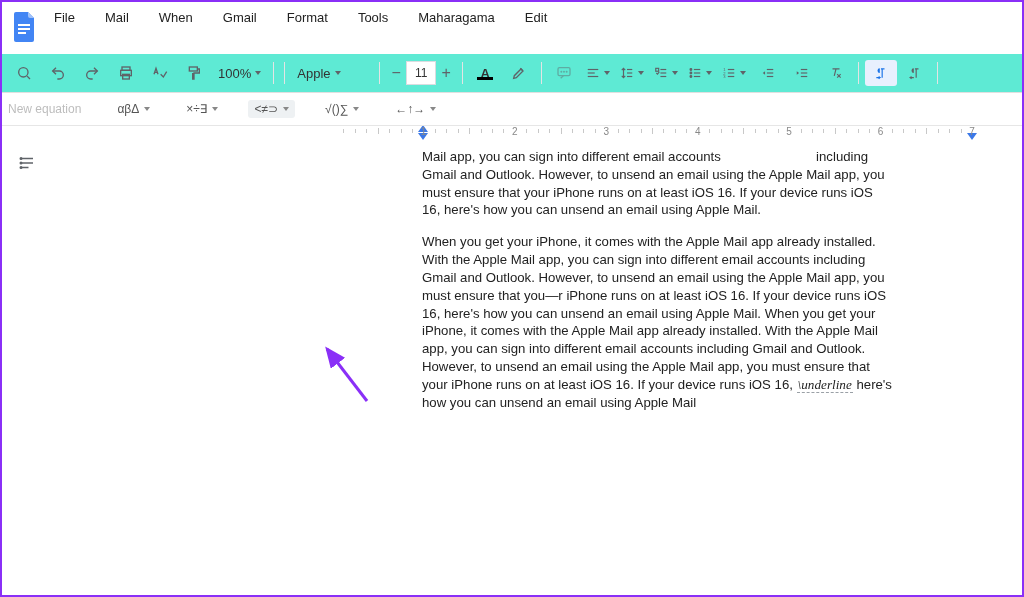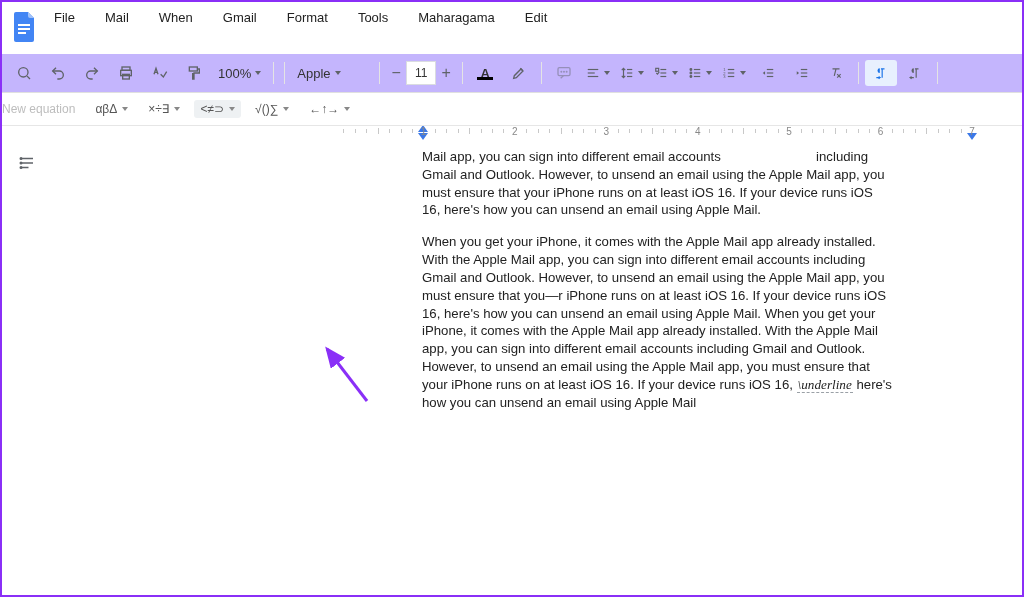--- a/index.html
+++ b/index.html
@@ -44,7 +44,7 @@
     align-items:center;
     padding: 0 6px;
     gap:2px;
-    background:#c4b5fd;
+    background:#5eead4;
     position: relative;
   }
   .sep { width:1px; height:22px; background:#e4e4e4; margin:0 4px; }

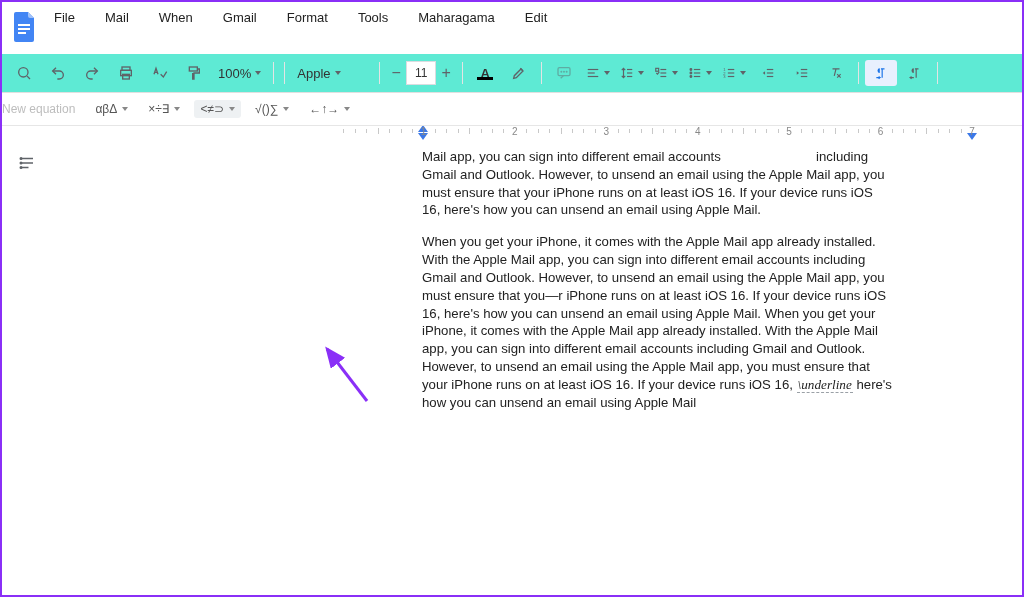--- a/index.html
+++ b/index.html
@@ -78,8 +78,8 @@
   .eqbar {
     height: 32px;
     border-bottom:1px solid #e6e6e6;
-    display:flex; align-items:center; gap:8px;
-    padding:0 0;
+    display:flex; align-items:center; gap:24px;
+    padding:0 6px;
     font-size:12px;
     color:#888;
   }

